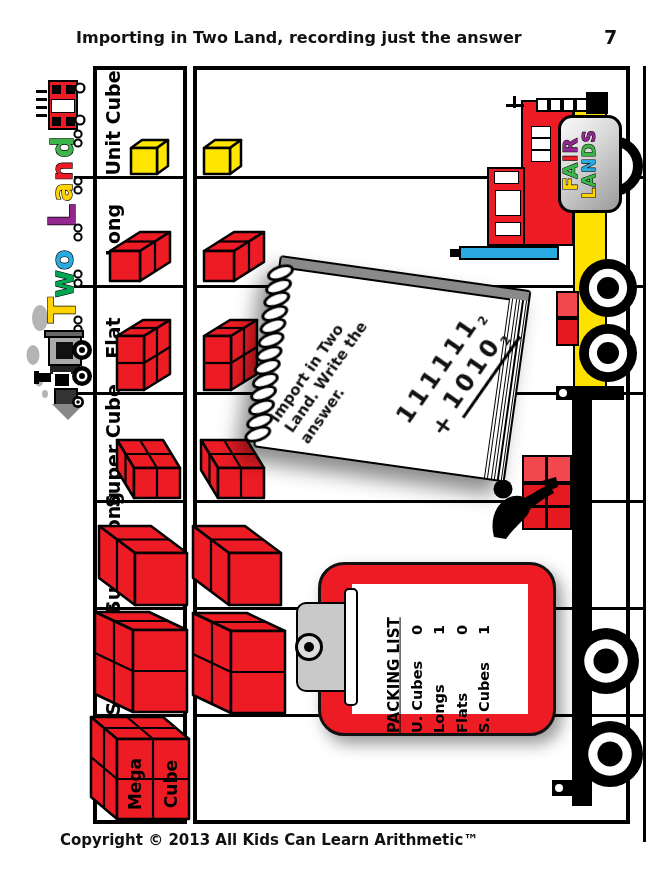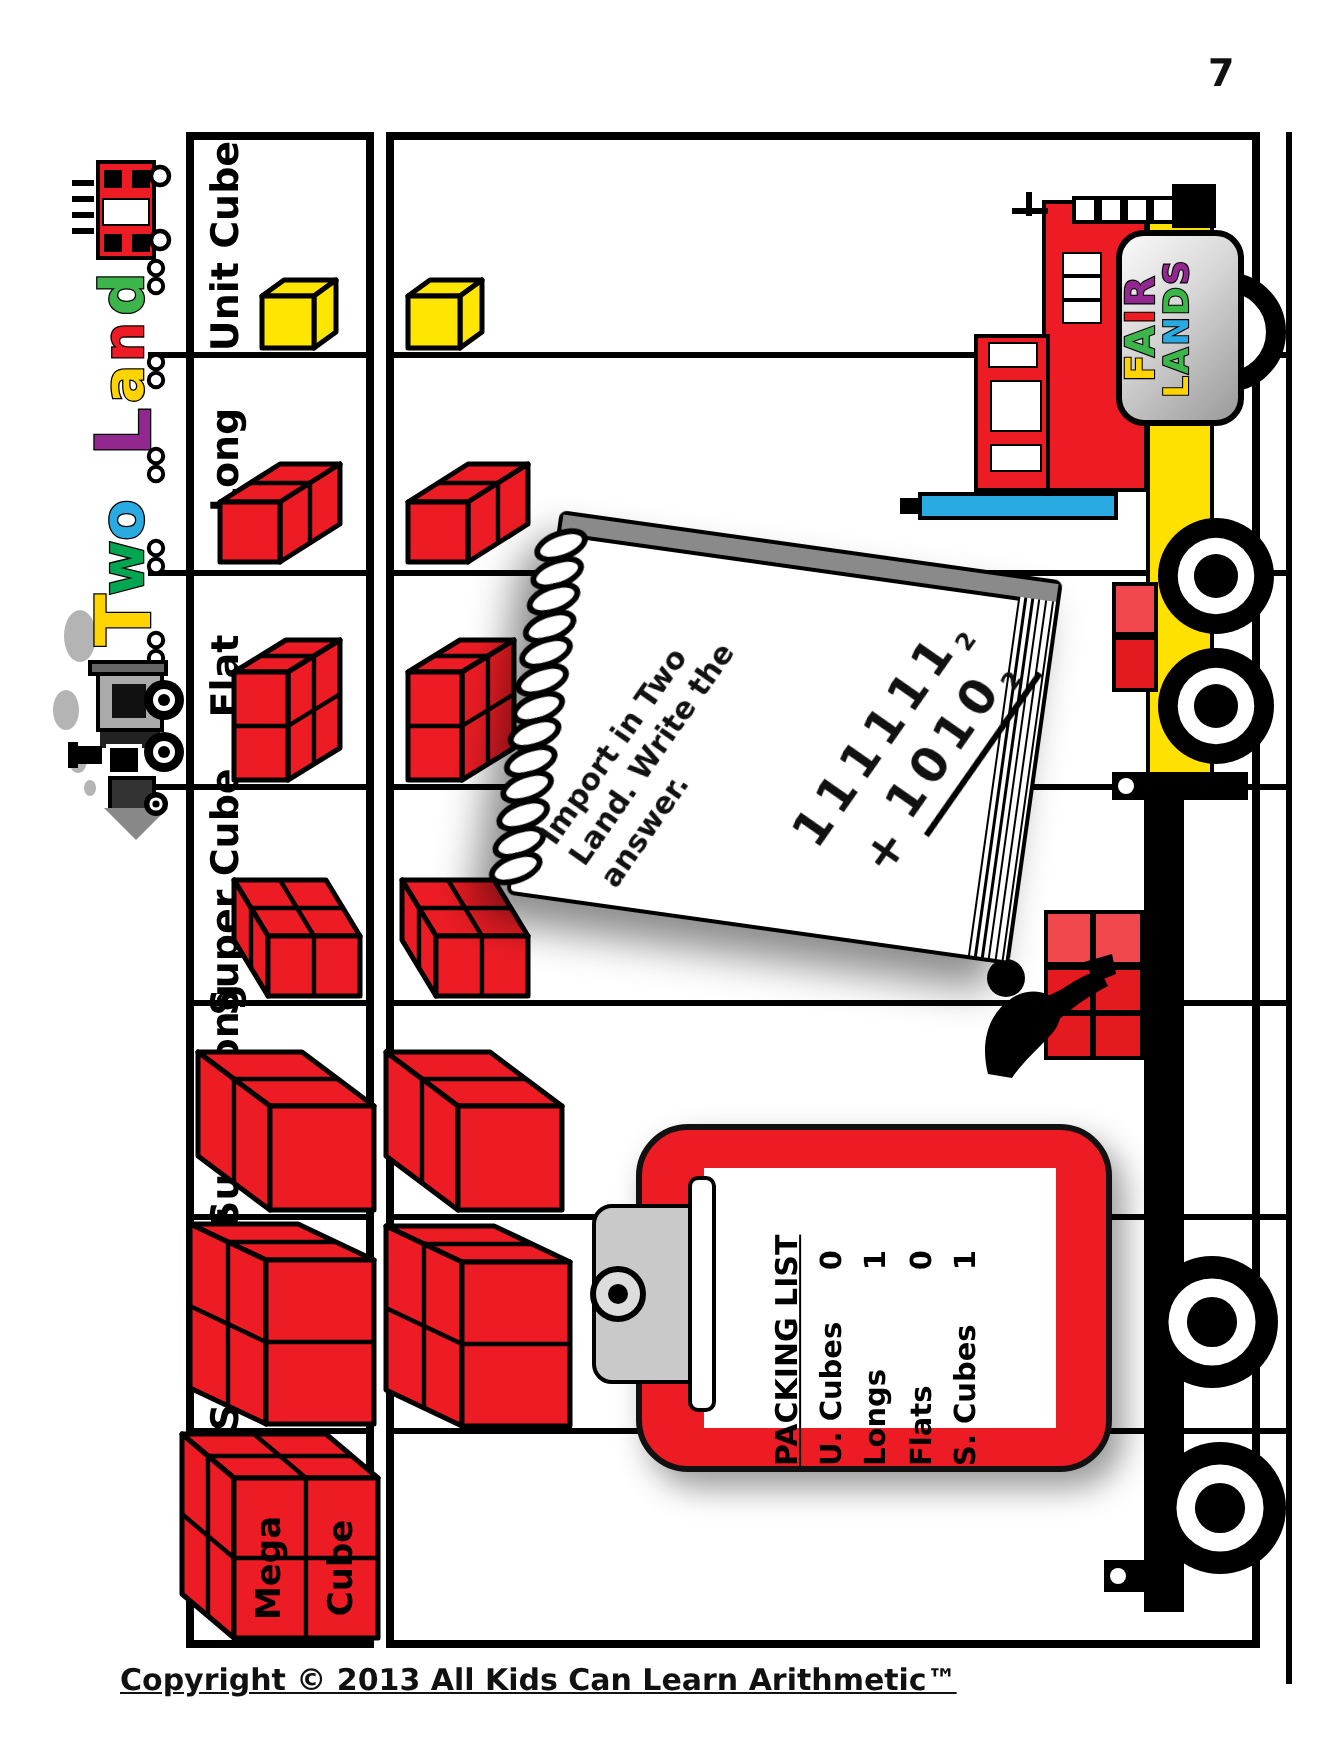--- a/index.html
+++ b/index.html
@@ -44,6 +44,7 @@
 
 <div class="page">
 
+  <div class="hdr" style="left:76px;top:28px;font-size:16px;">Importing in Two Land, recording just the answer</div>
   <div class="hdr" style="left:604px;top:26px;font-size:19px;">7</div>
 
   <div class="box" style="left:93px;top:66px;width:94px;height:758px;"></div>

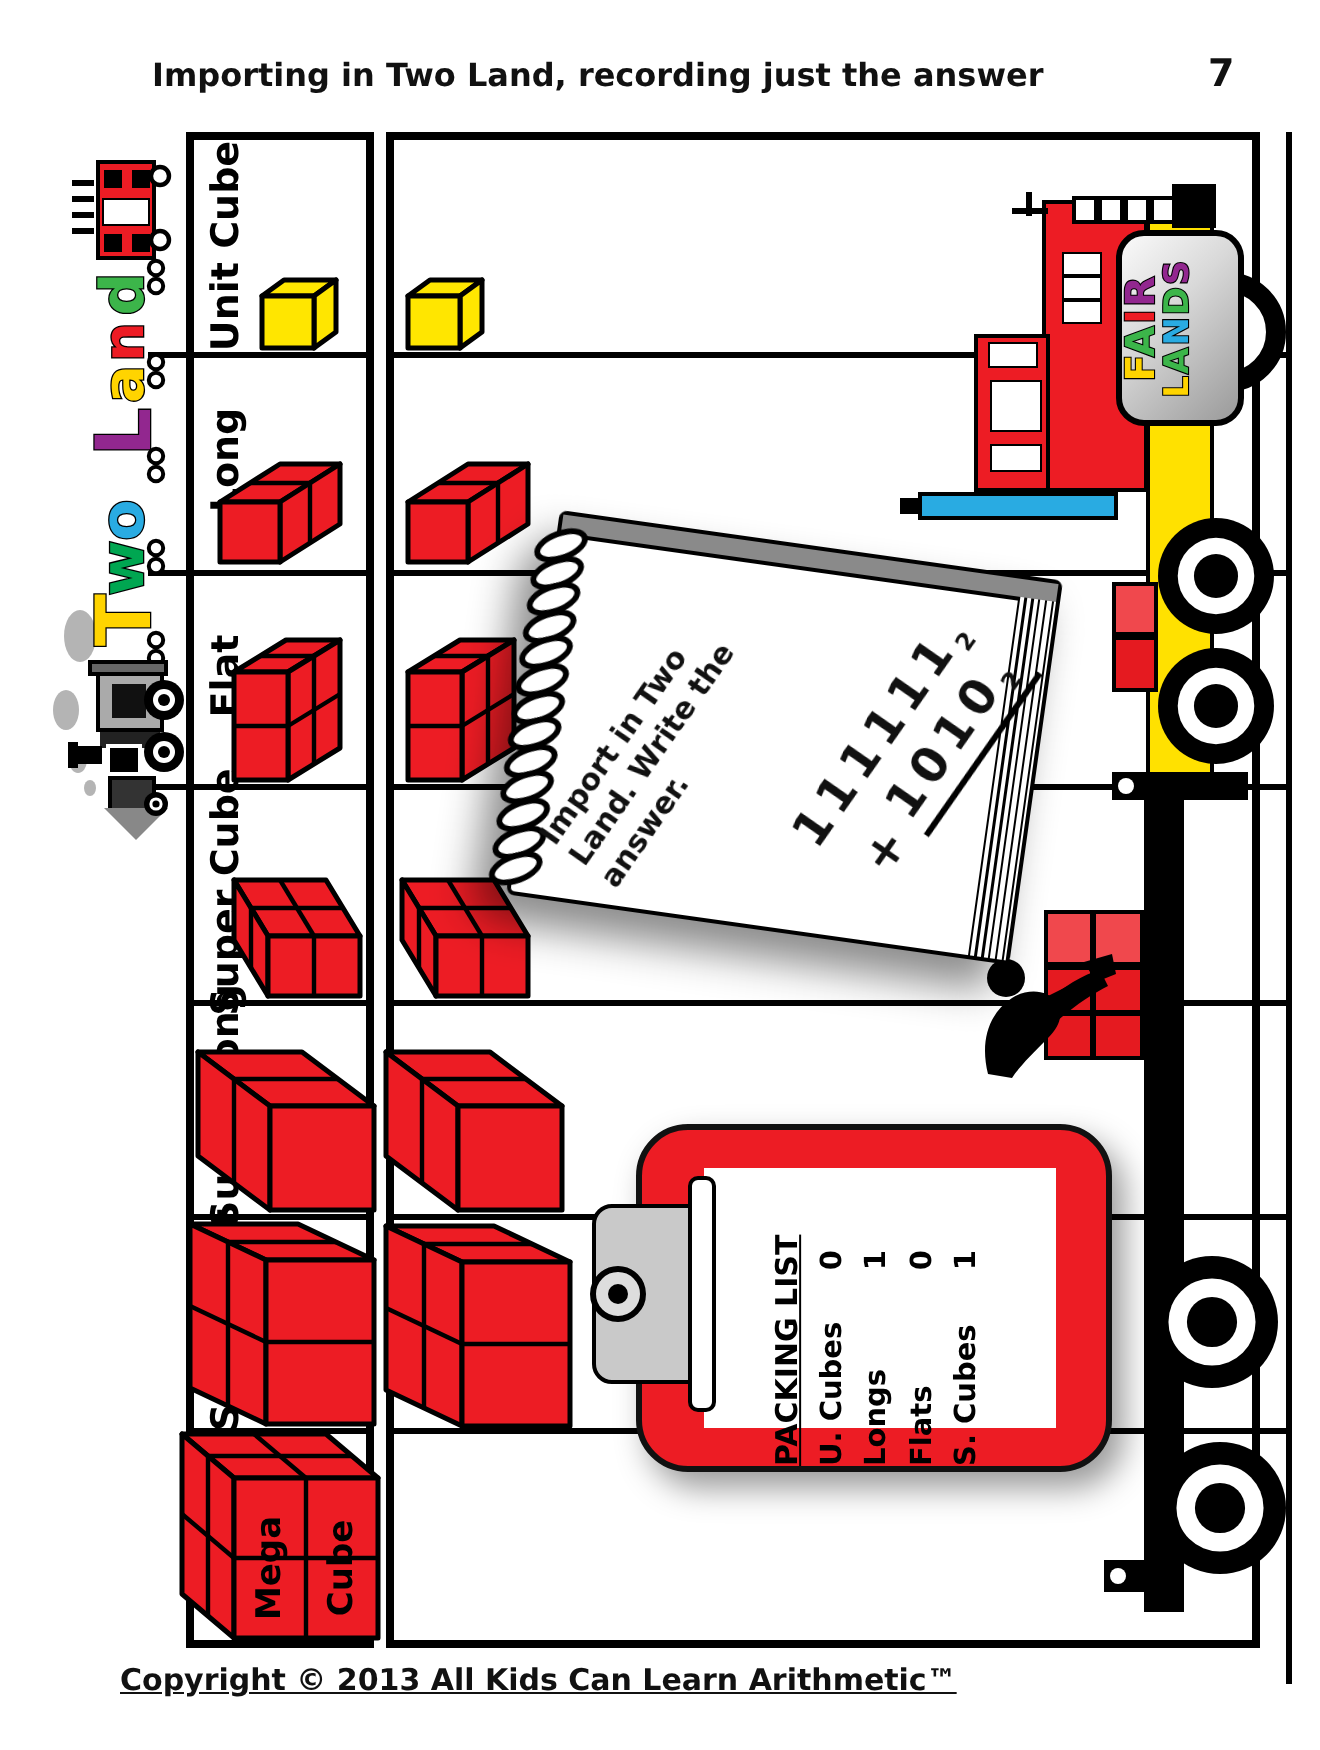--- a/index.html
+++ b/index.html
@@ -401,7 +401,7 @@
       </div>
   </div>
 
-  <div class="footer" style="left:60px;text-decoration:underline;">Copyright © 2013 All Kids Can Learn Arithmetic™</div>
+  <div class="footer" style="left:60px;">Copyright © 2013 All Kids Can Learn Arithmetic™</div>
 </div>
 
 </body></html>

